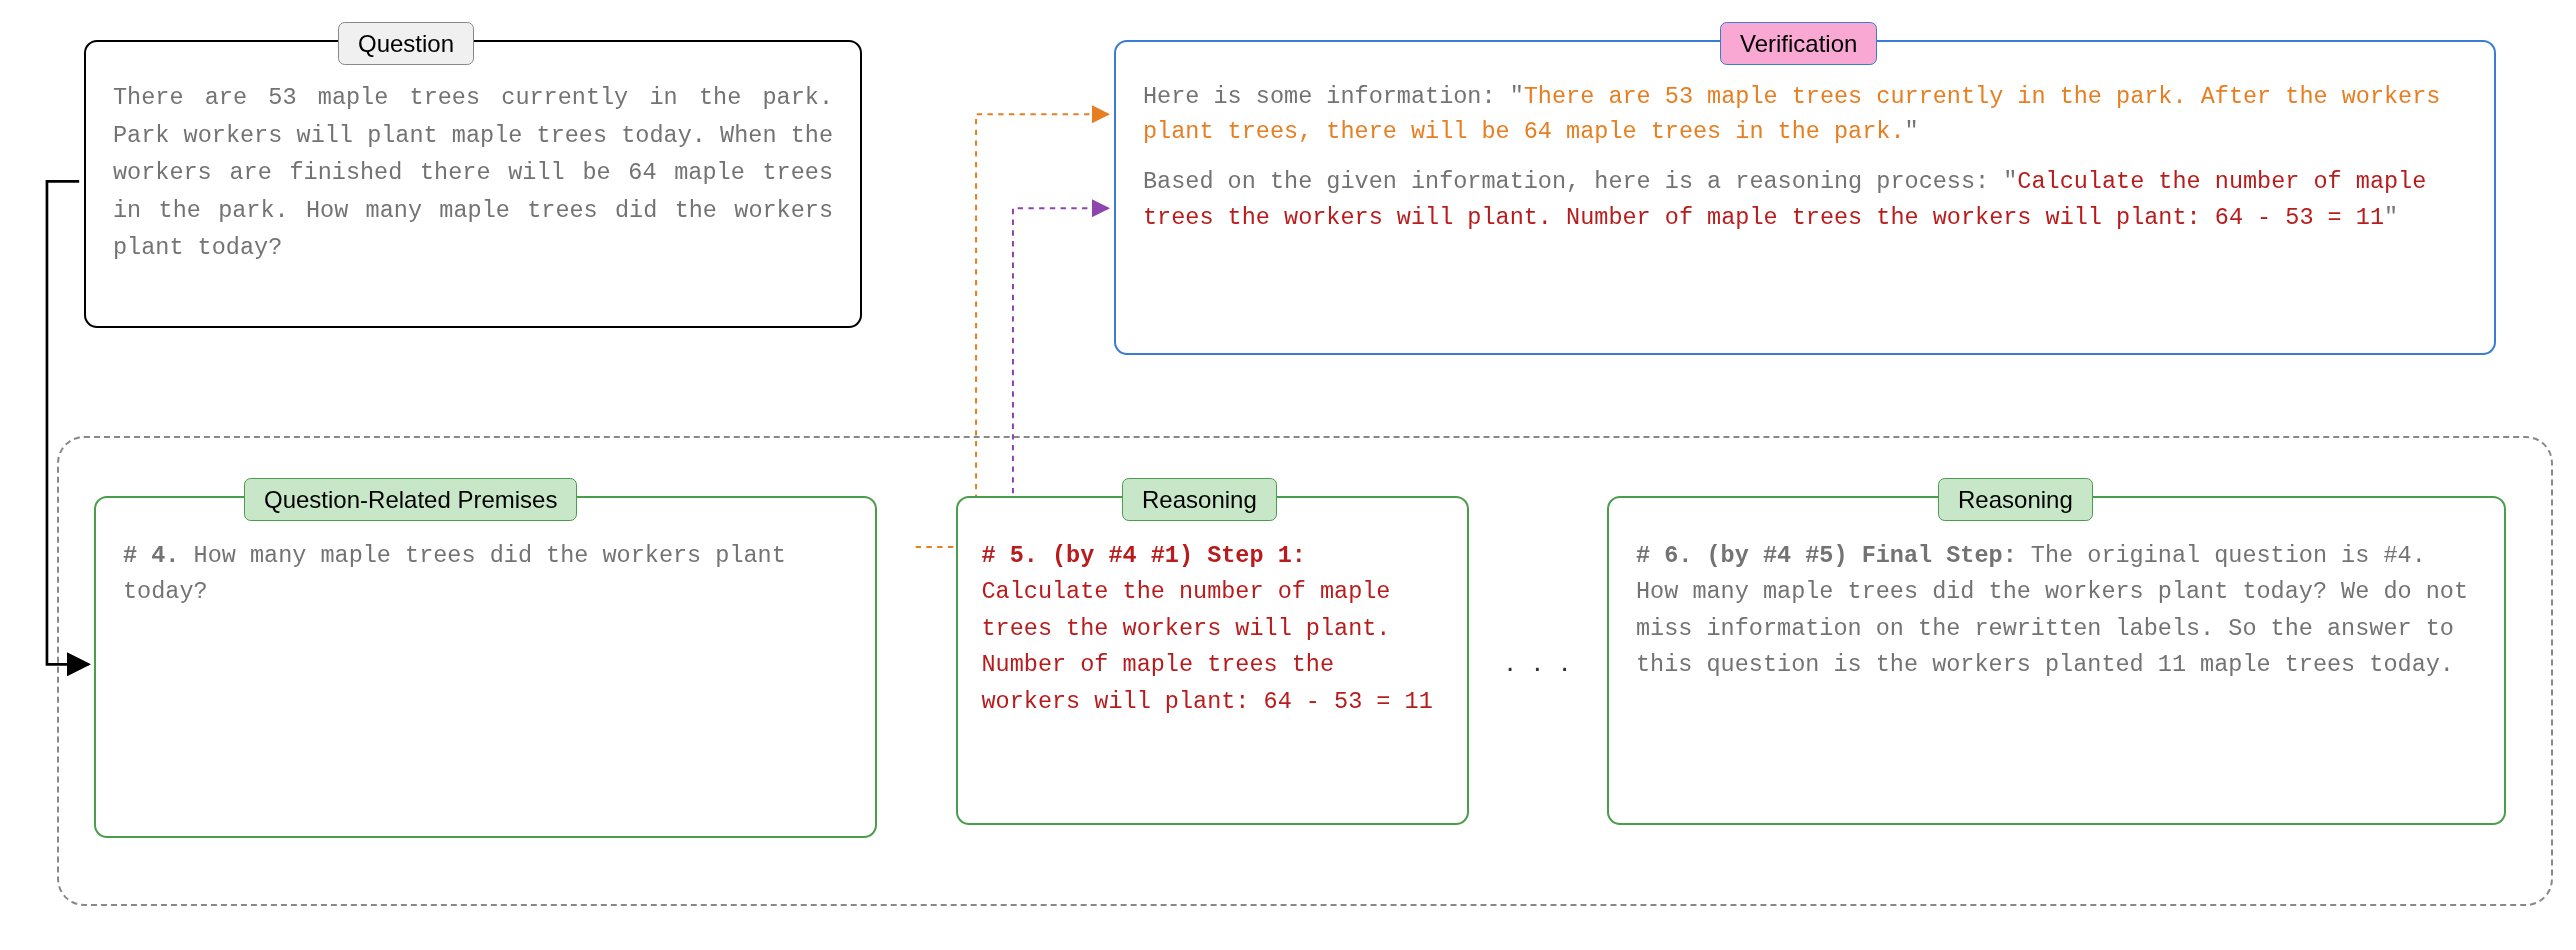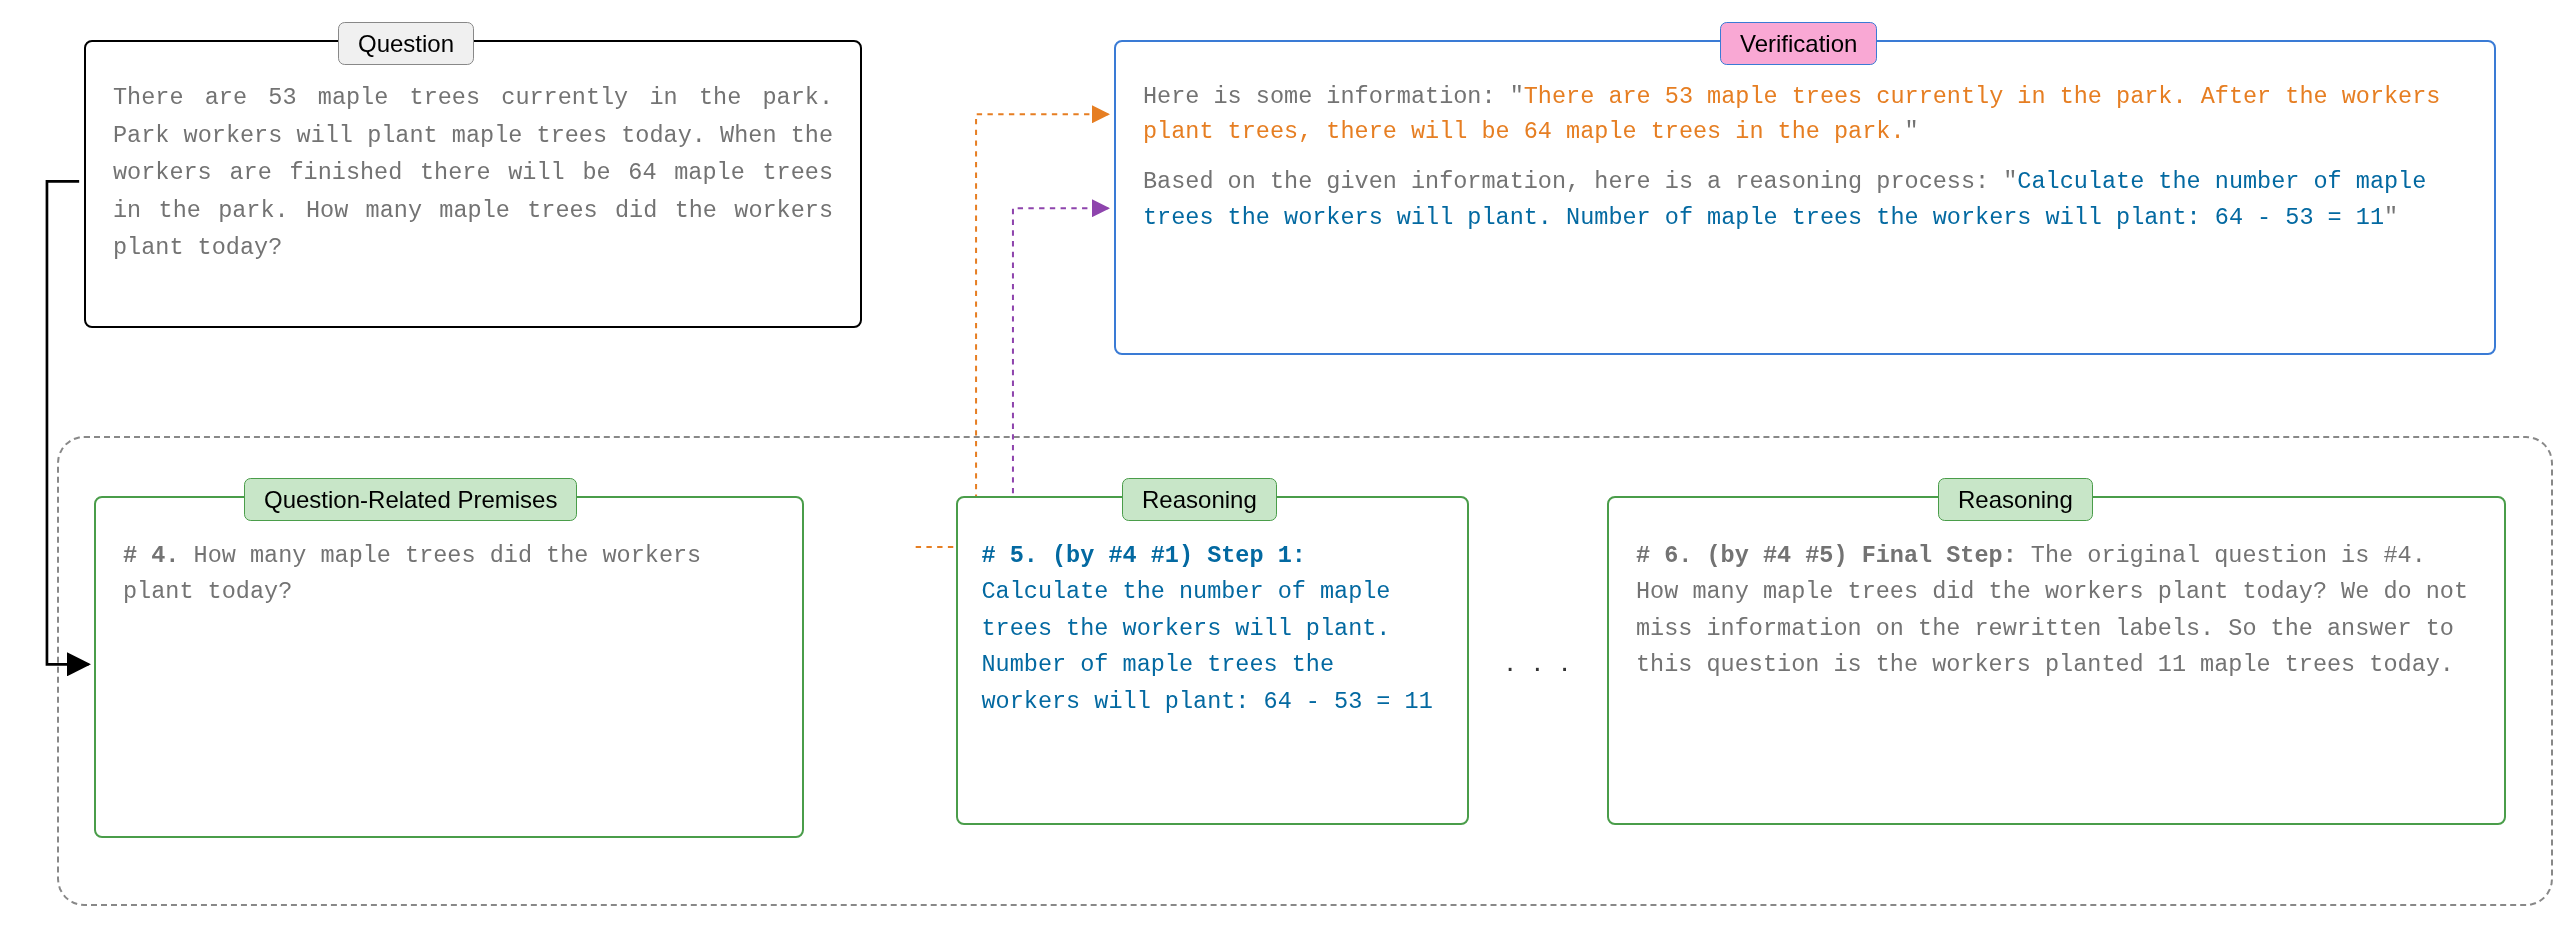--- a/index.html
+++ b/index.html
@@ -19,7 +19,7 @@
 .box {
   position: absolute;
   border: 2px solid;
-  border-radius: 8px;
+  border-radius: 13px;
   background: #ffffff;
 }
 

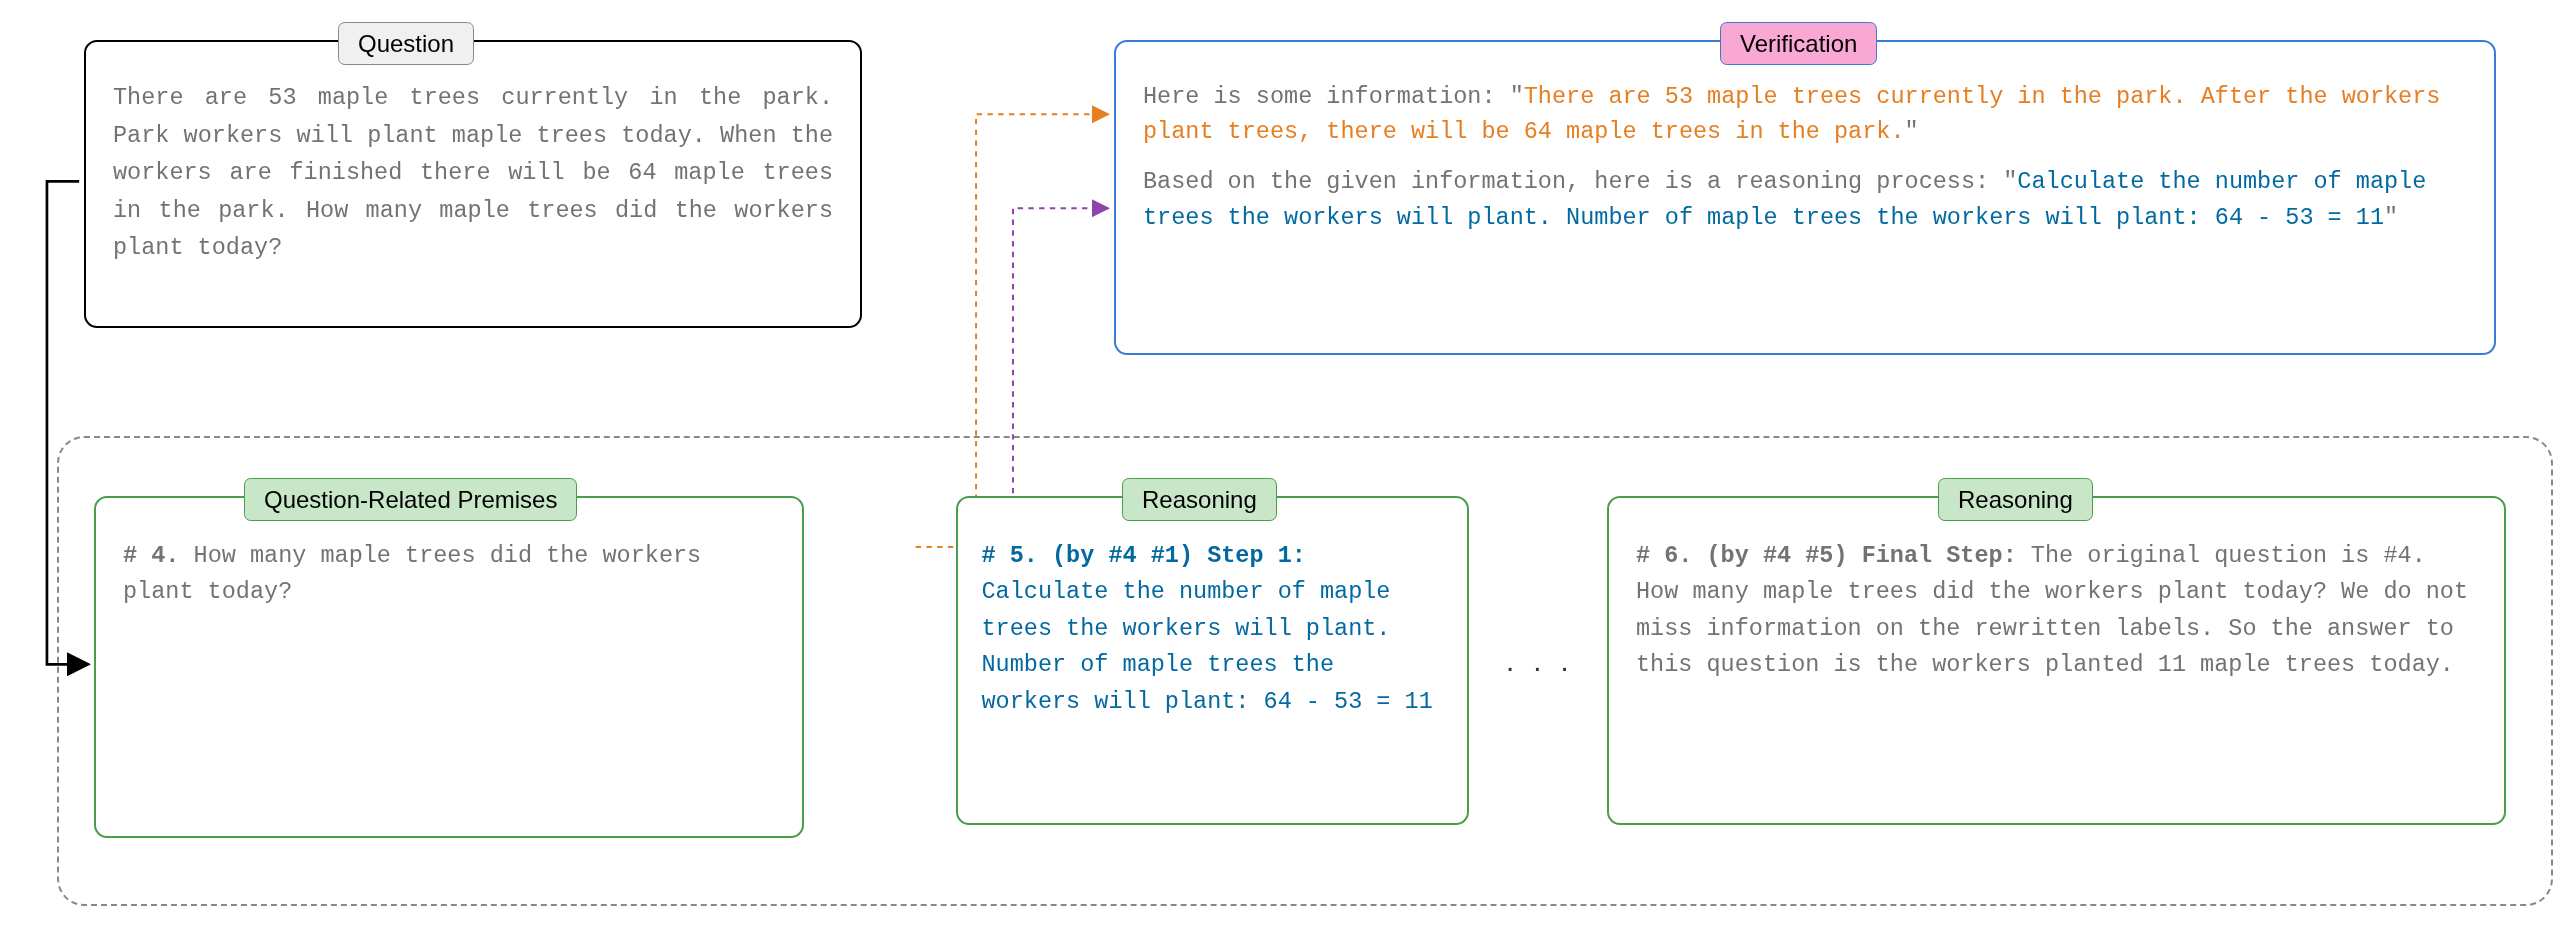--- a/index.html
+++ b/index.html
@@ -137,7 +137,7 @@
 }
 
 .purple {
-  color: #0369a1;
+  color: #b91c1c;
 }
 
 .black {

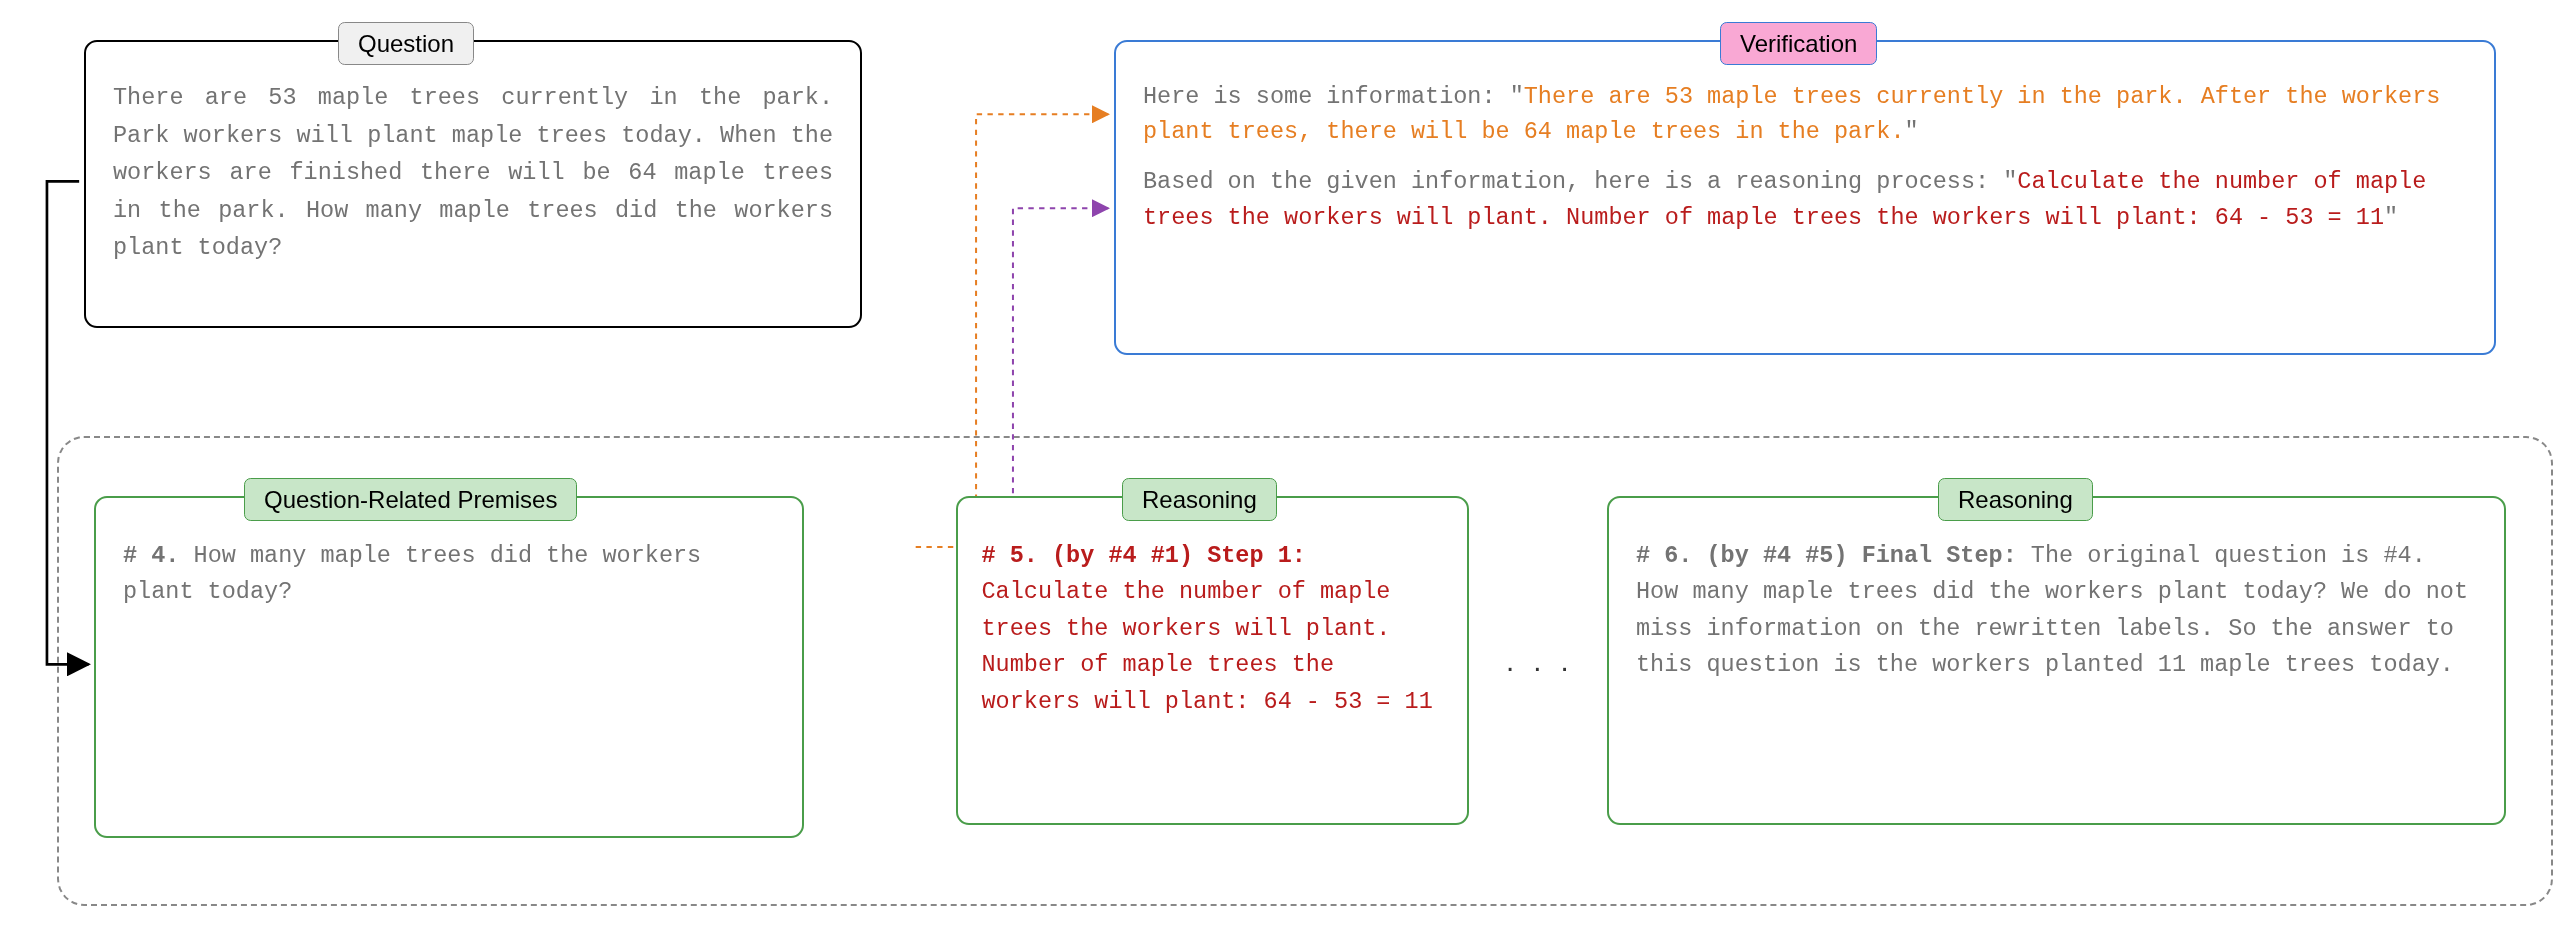--- a/index.html
+++ b/index.html
@@ -68,7 +68,7 @@
   border-color: #4a9d4a;
   left: 94px;
   top: 496px;
-  width: 710px;
+  width: 783px;
   height: 342px;
   padding: 40px 27px 20px 27px;
 }

